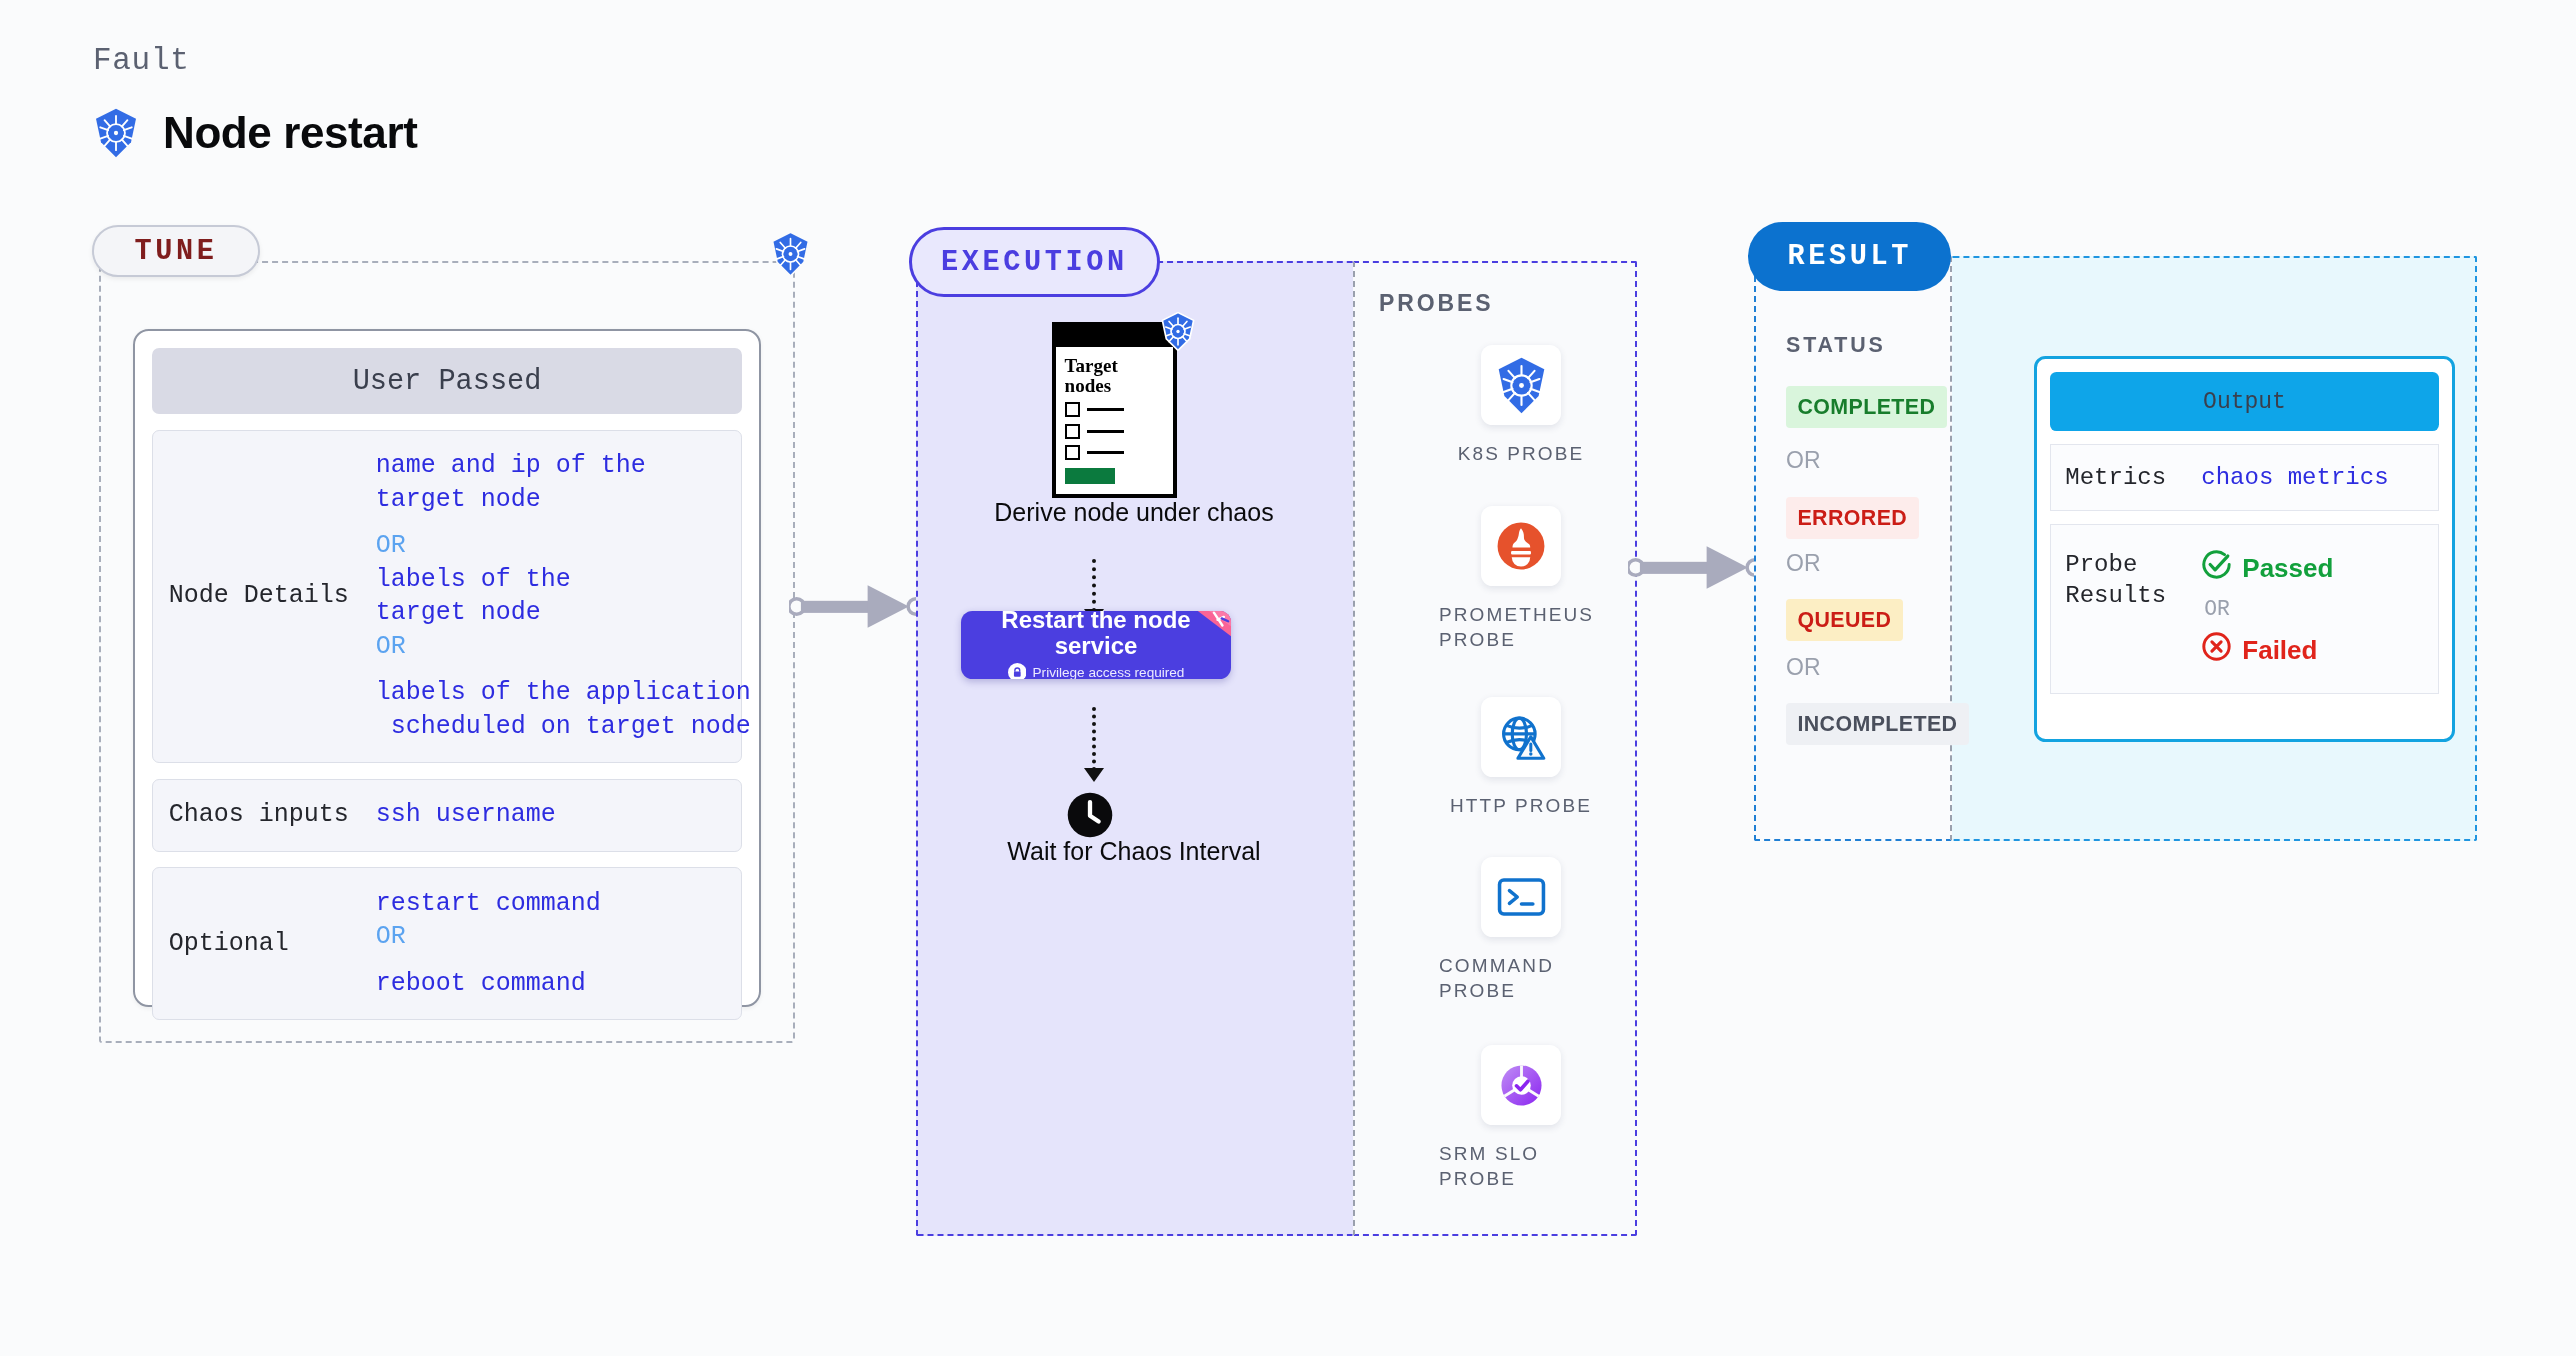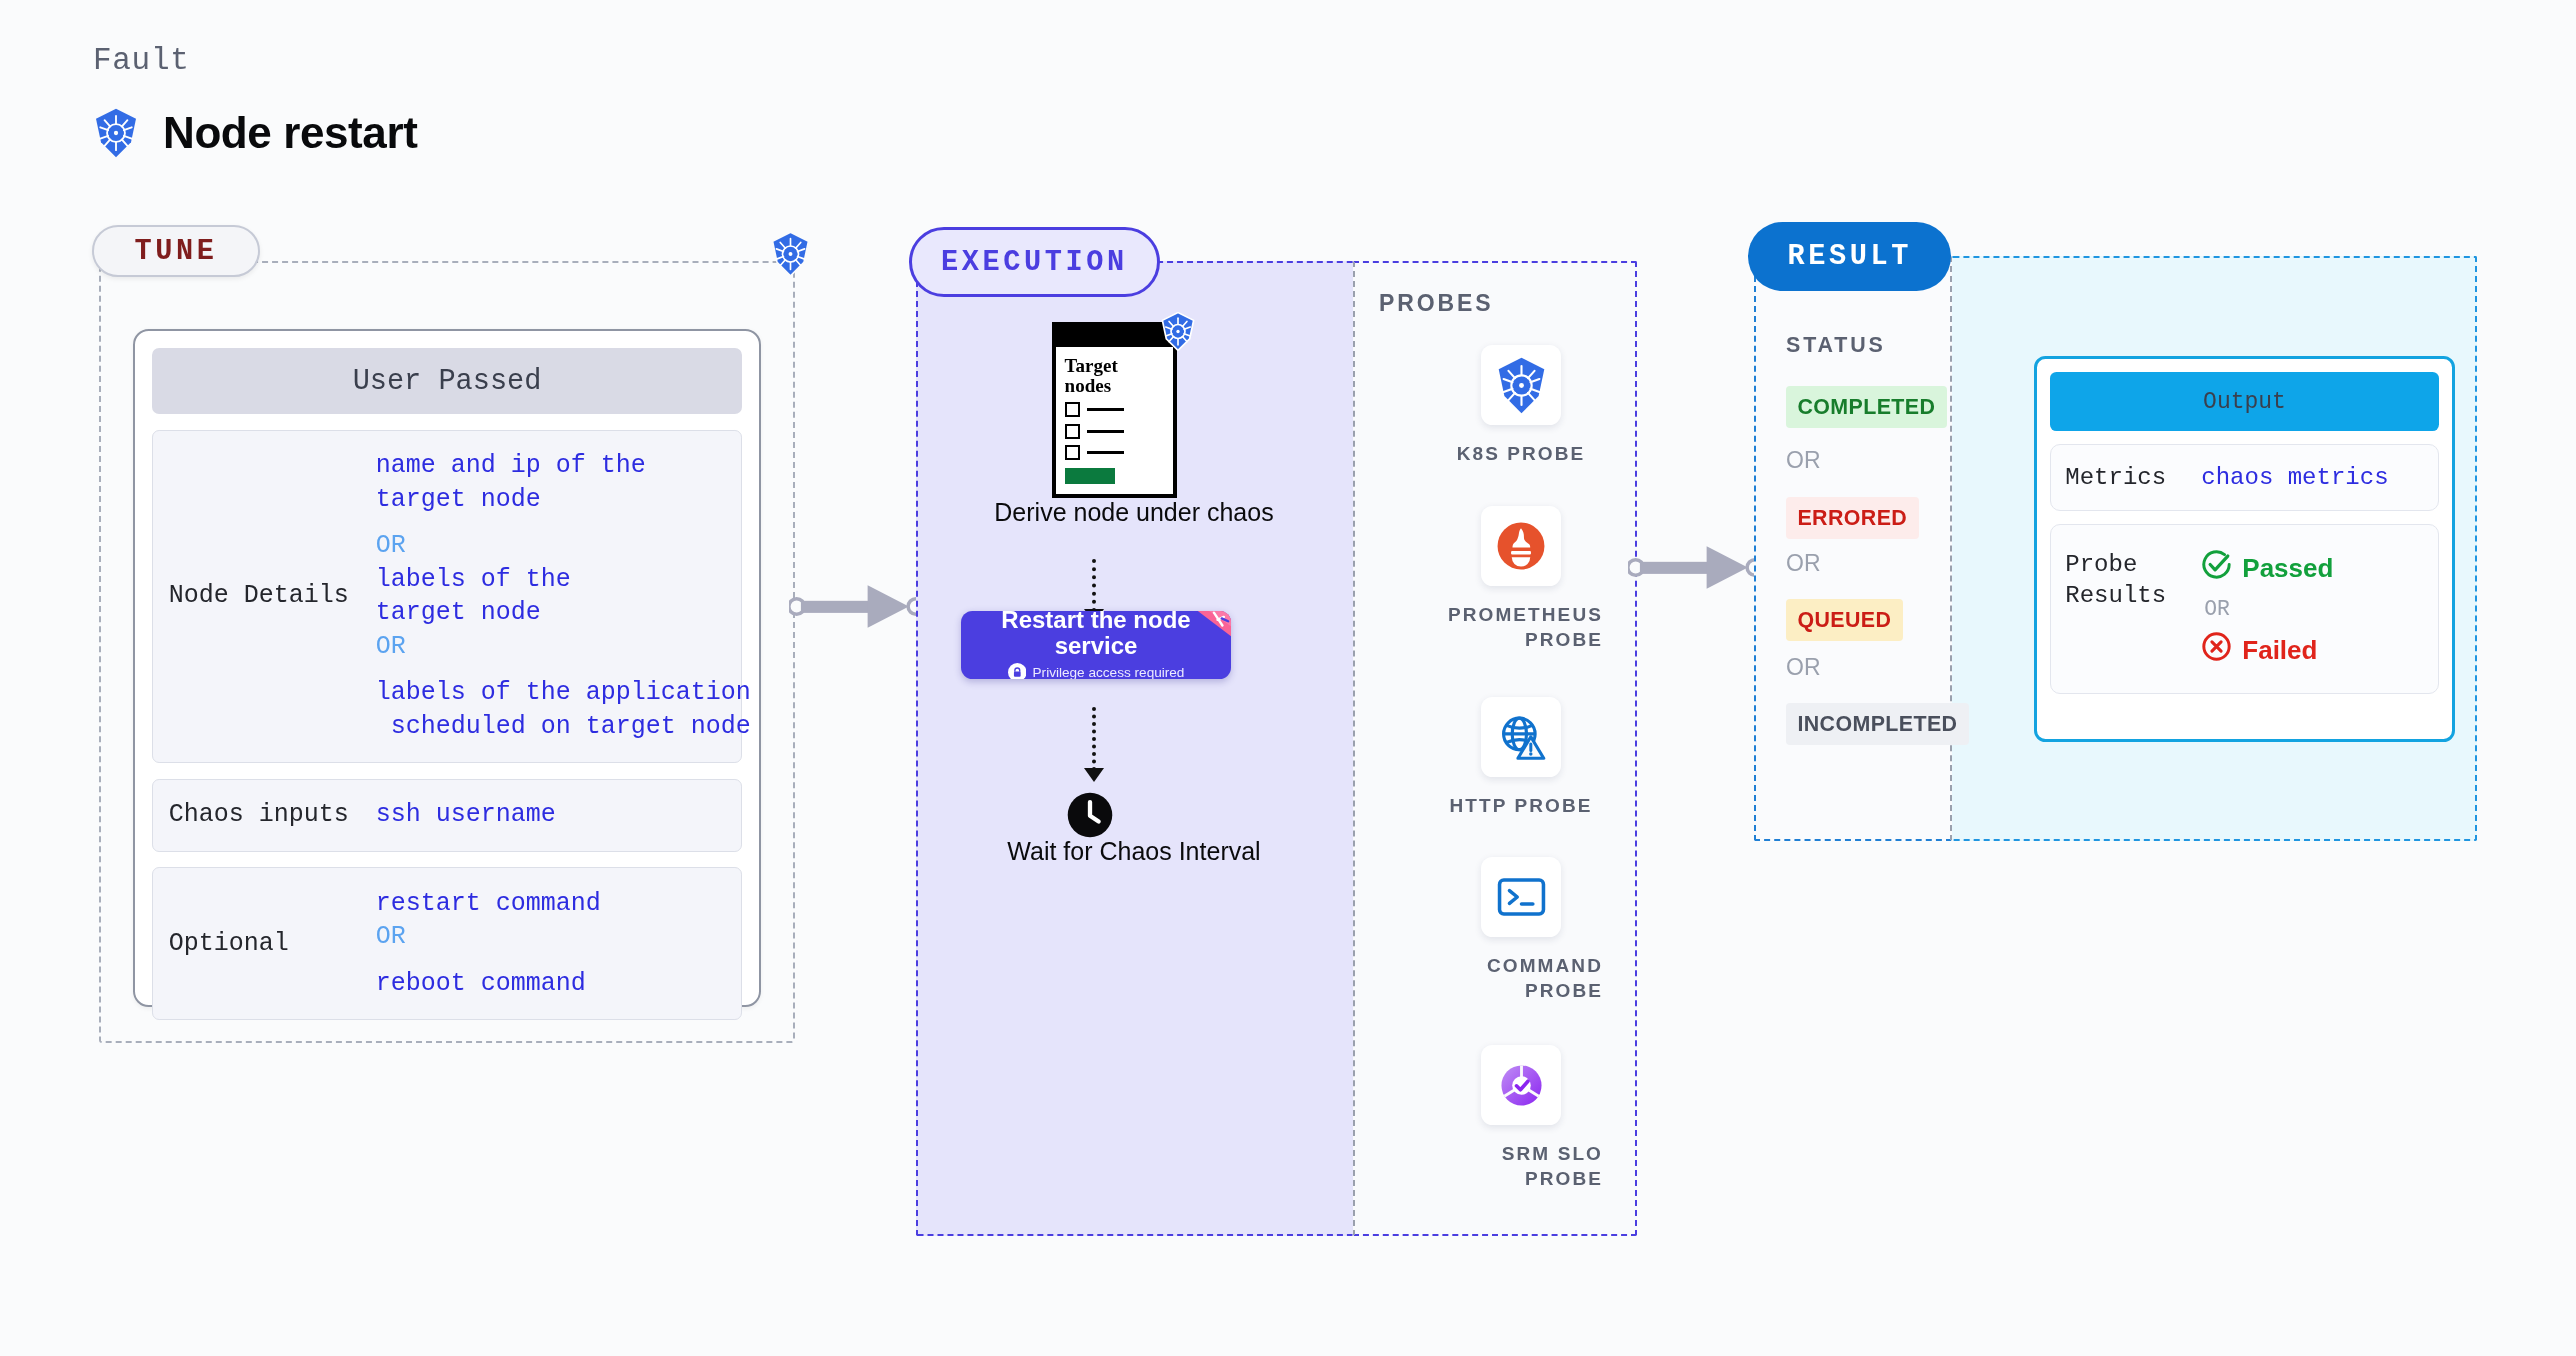--- a/index.html
+++ b/index.html
@@ -145,8 +145,8 @@
     box-shadow: 0 2.1px 7.1px rgba(30,40,80,0.10);
   }
   .probe-label {
-    margin-top: 15.7px; font-size: 19px; font-weight: bold; letter-spacing: 2.1px;
-    color: #5b6171; text-align: right; line-height: 1.32;
+    margin-top: 15.7px; font-size: 19px; font-weight: normal; letter-spacing: 2.1px;
+    color: #5b6171; text-align: left; line-height: 1.32;
   }
 
   

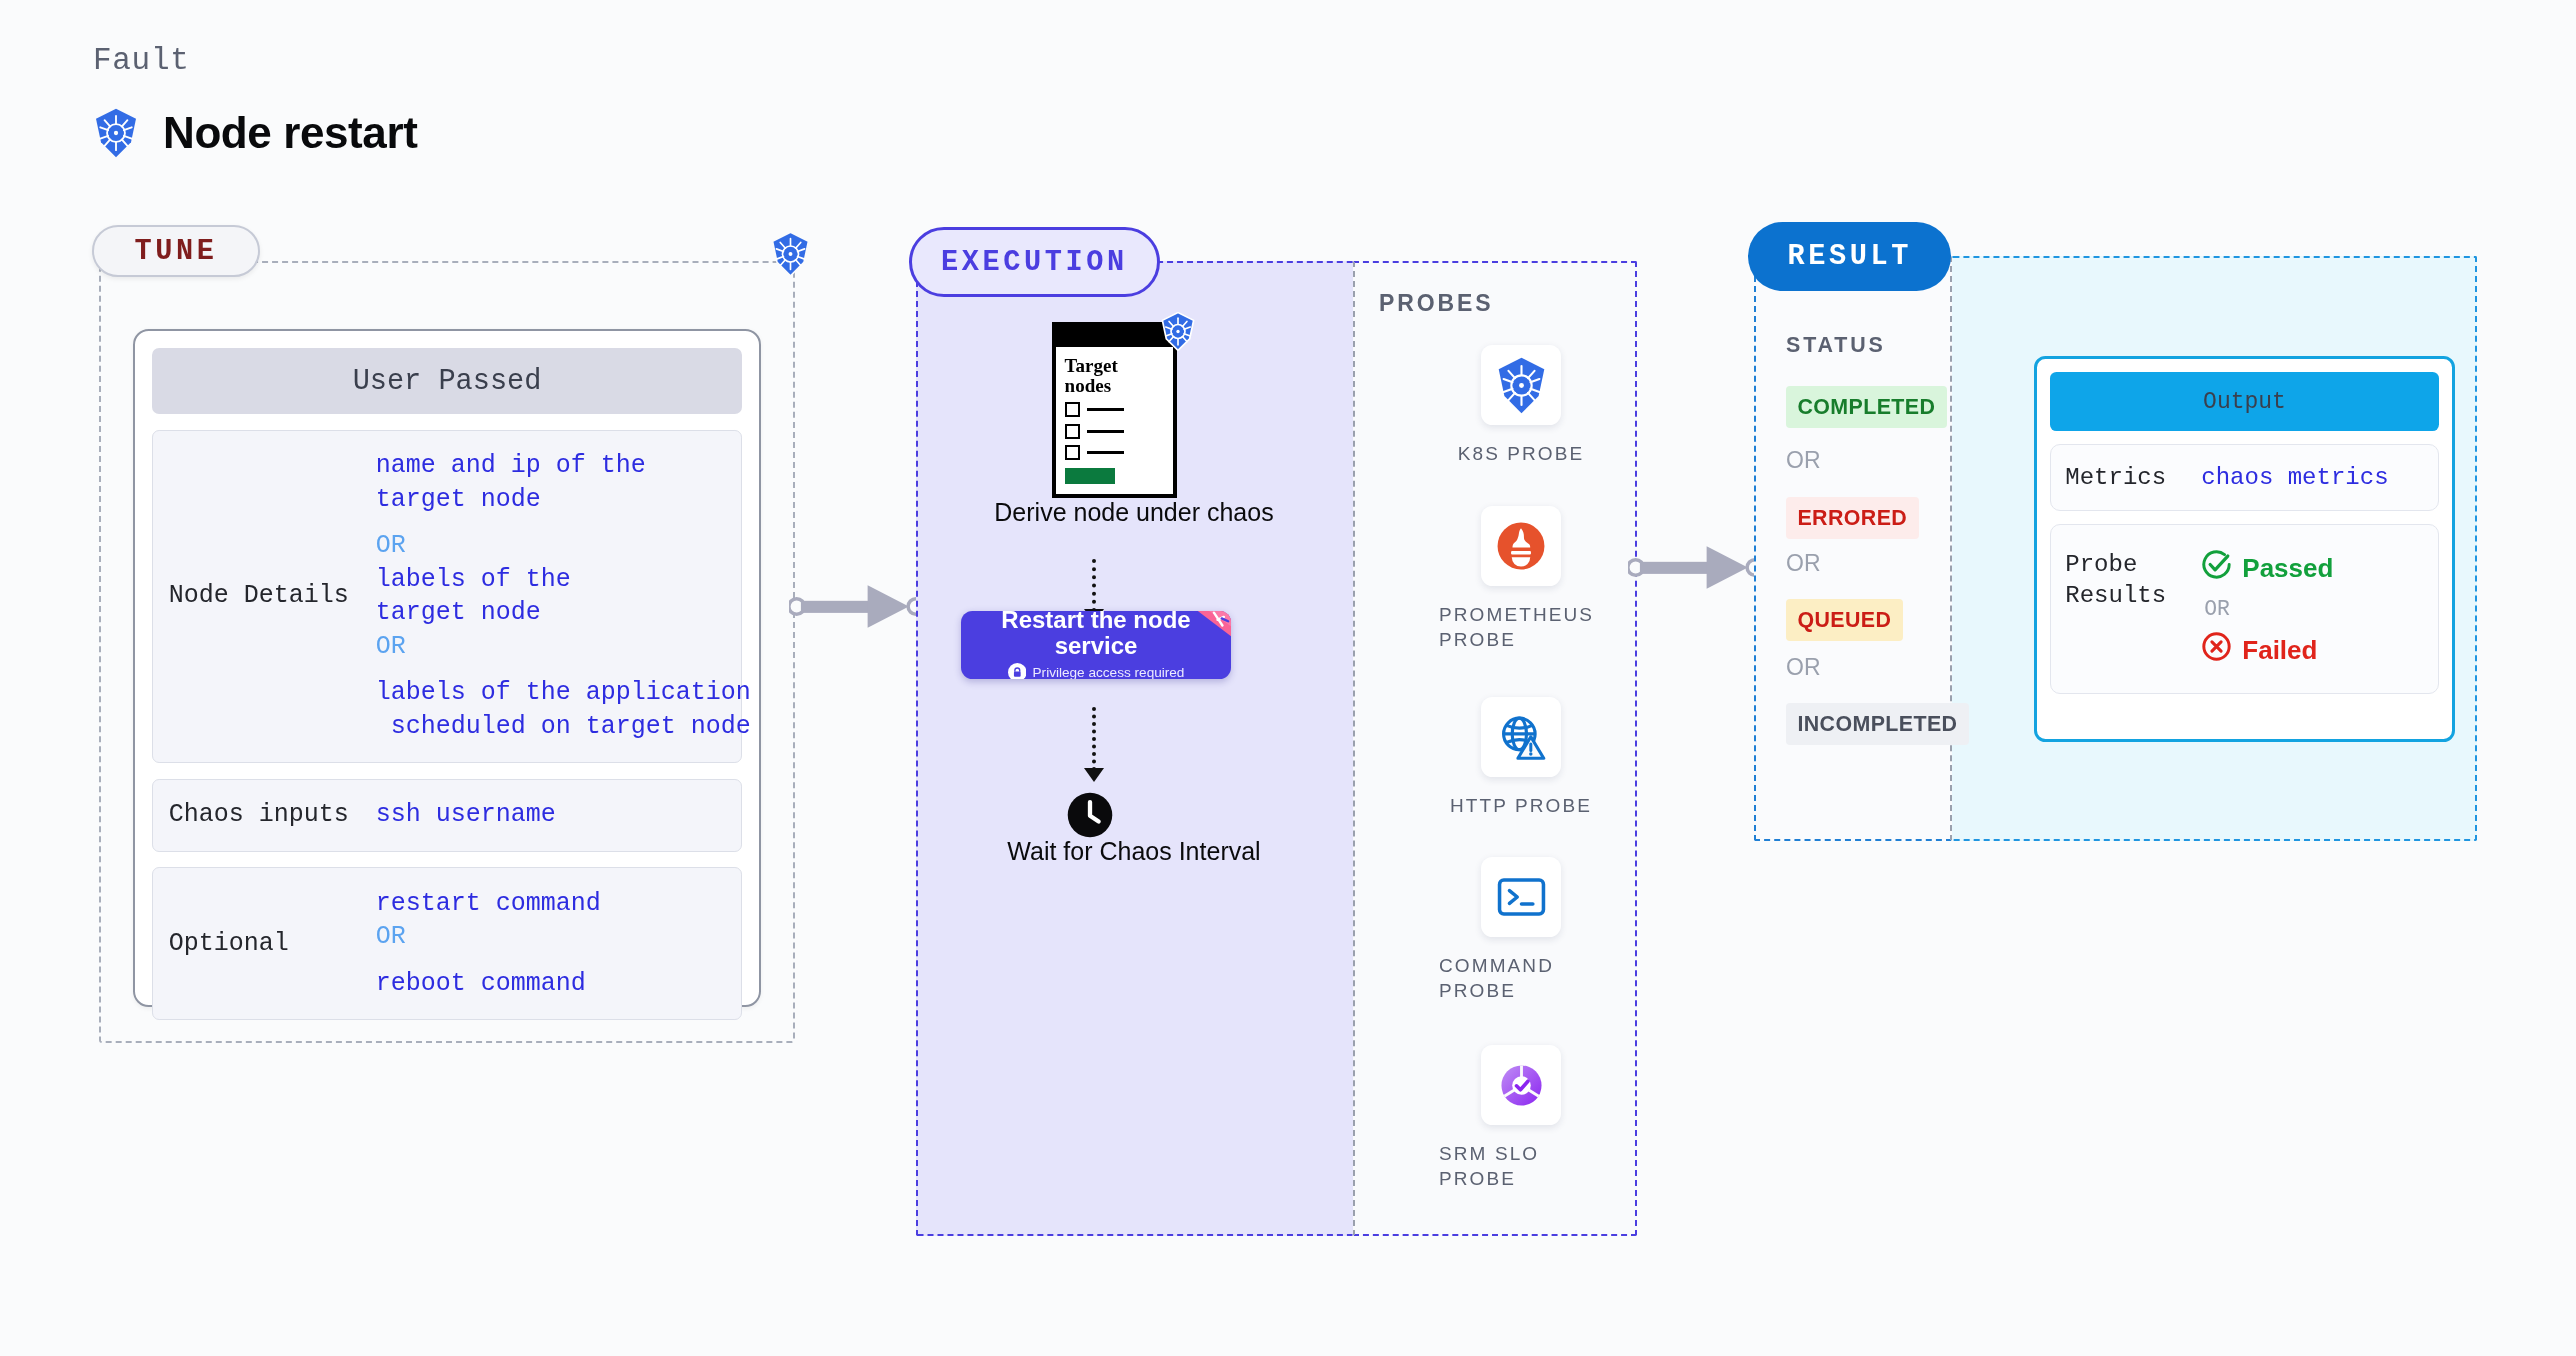--- a/index.html
+++ b/index.html
@@ -188,7 +188,7 @@
   }
   .out-row {
     margin: 13px 13px 8px 13px; background: #fbfcfe; border: 1.4px solid #e3e6ee;
-    border-radius: 10px; display: flex; align-items: center; padding: 17px 0 17px 14.3px;
+    border-radius: 0; display: flex; align-items: center; padding: 17px 0 17px 14.3px;
   }
   .out-row .key {
     font-family: "Liberation Mono", monospace; font-size: 24px; color: #24262c;

